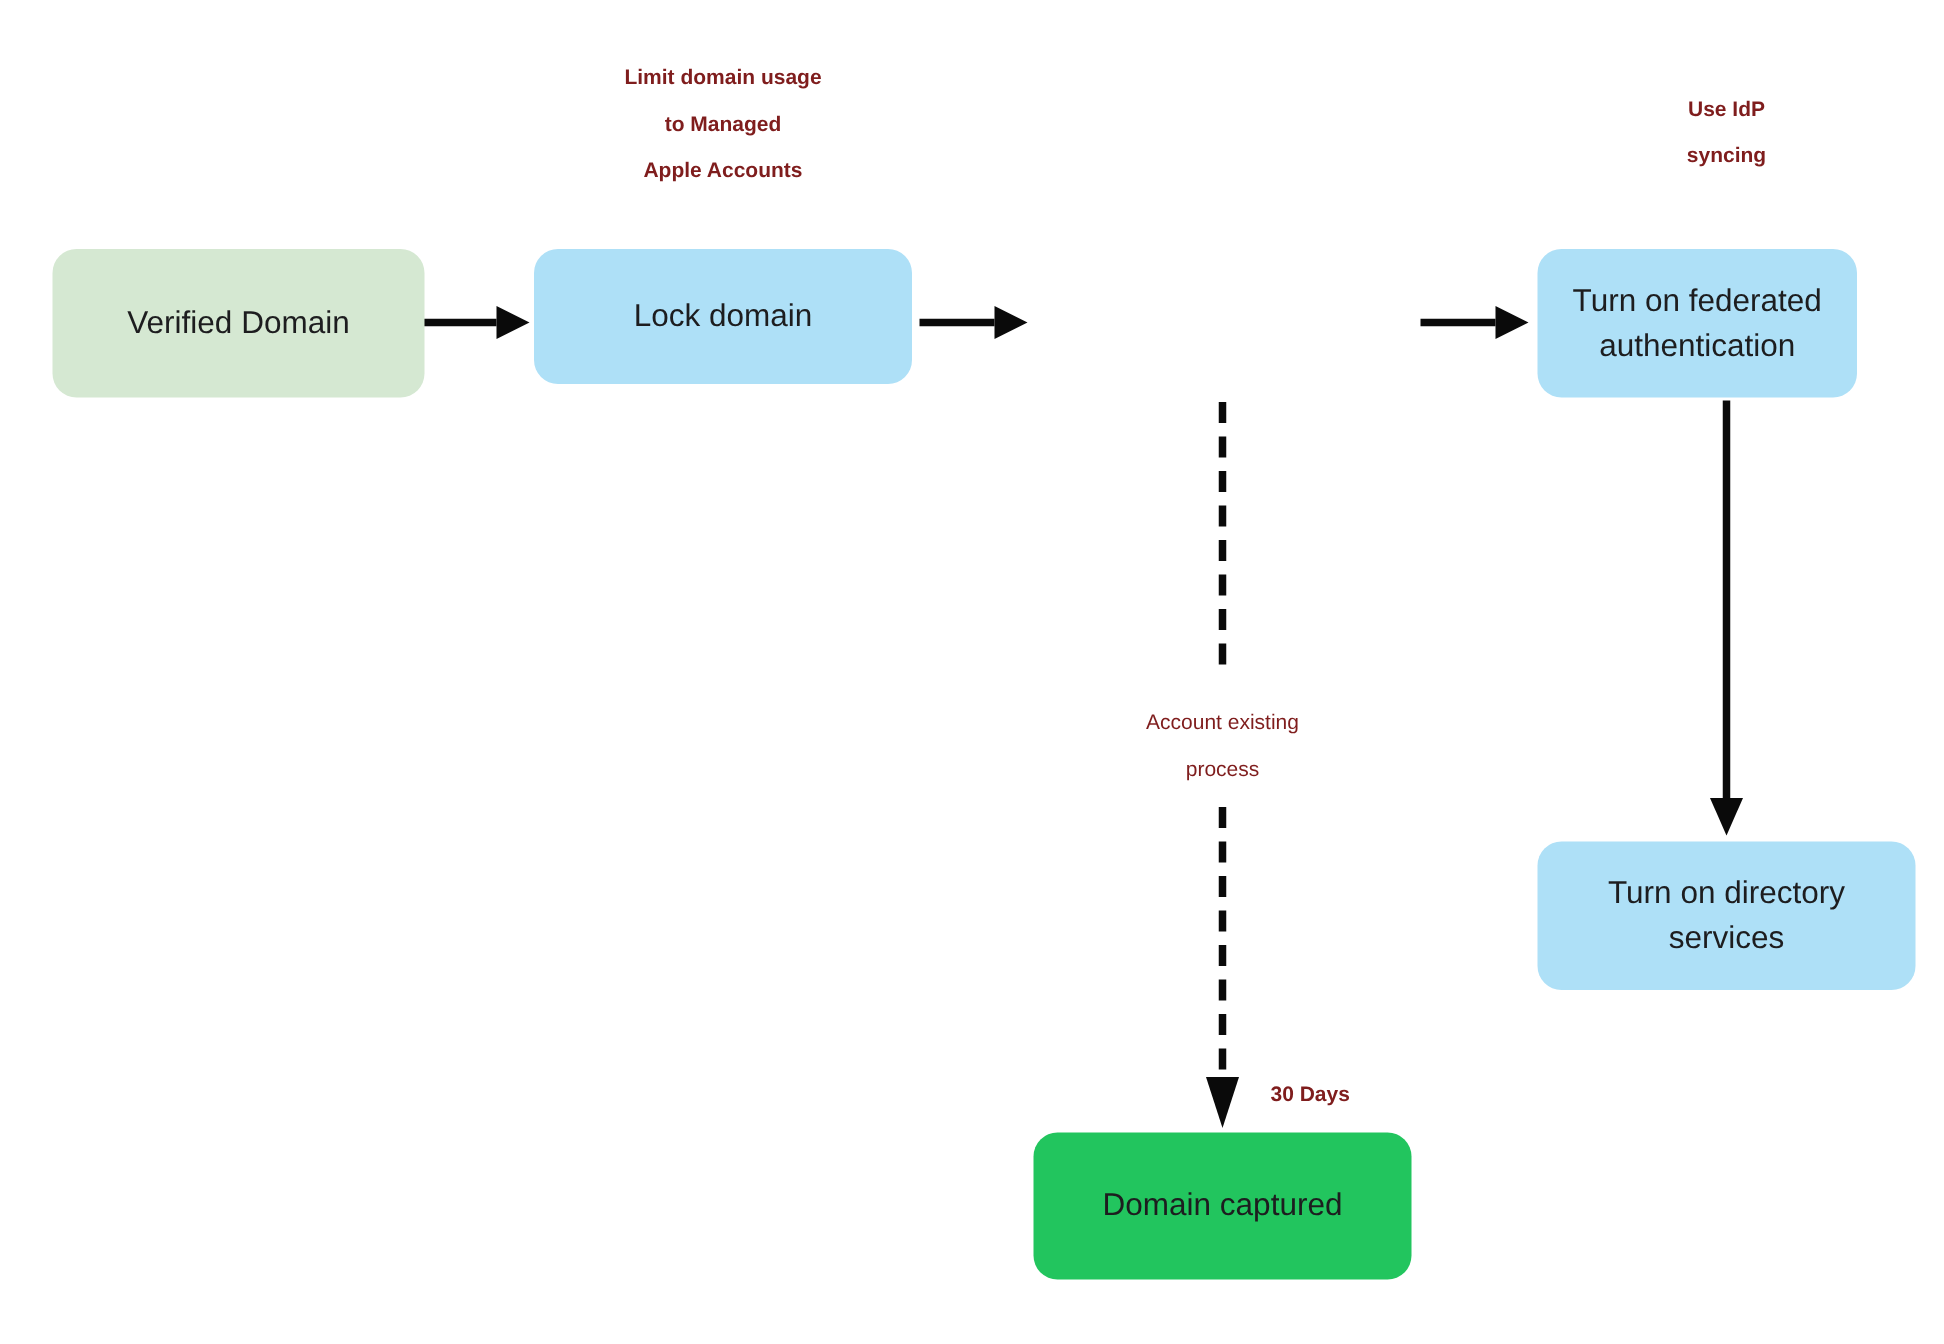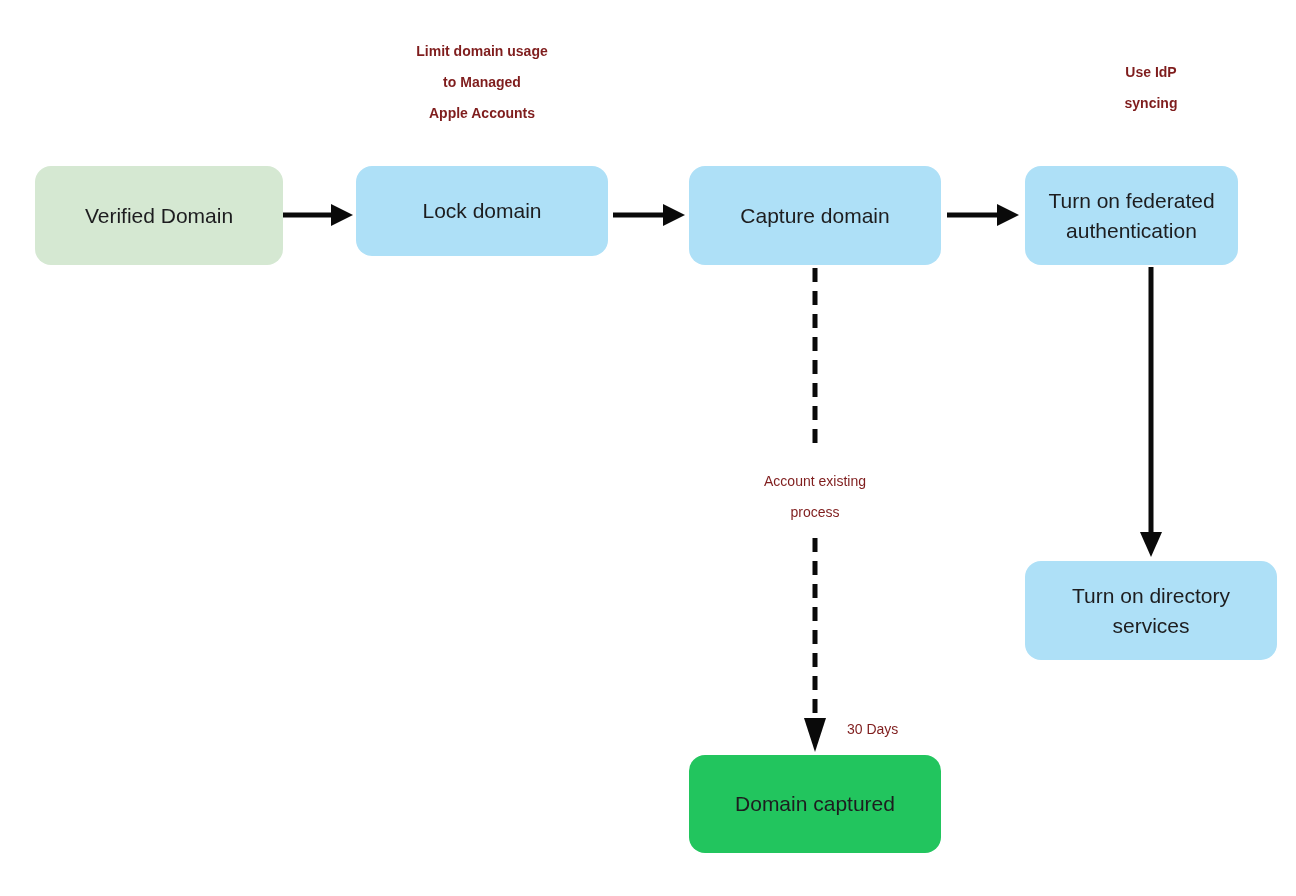--- a/index.html
+++ b/index.html
@@ -101,7 +101,6 @@
 
   <div class="node node--blue" style="left:356px; top:166px; width:252px; height:90px;">Lock domain</div>
 
-  <div class="node node--blue" style="left:689px; top:166px; width:252px; height:99px;">Capture domain</div>
 
   <div class="node node--blue" style="left:1025px; top:166px; width:213px; height:99px;">Turn on federated
 authentication</div>

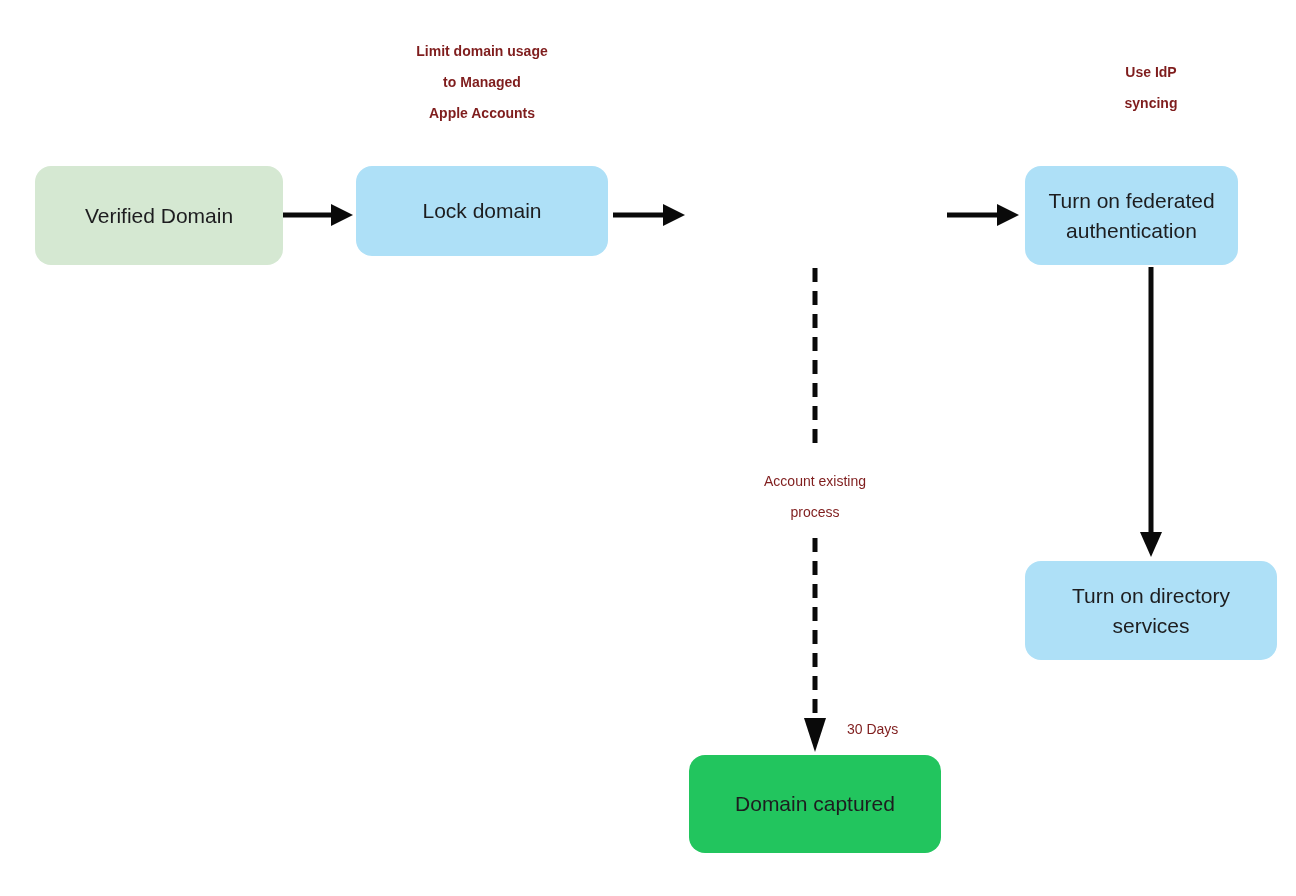--- a/index.html
+++ b/index.html
@@ -44,7 +44,7 @@
   }
   .ann--header { font-weight: 600; }
   .ann--plain  { font-weight: 400; }
-  .ann--days   { font-weight: 400; text-align: left; line-height: 26px; }
+  .ann--days   { font-weight: 700; text-align: left; line-height: 26px; }
 
   svg.edges {
     position: absolute;

